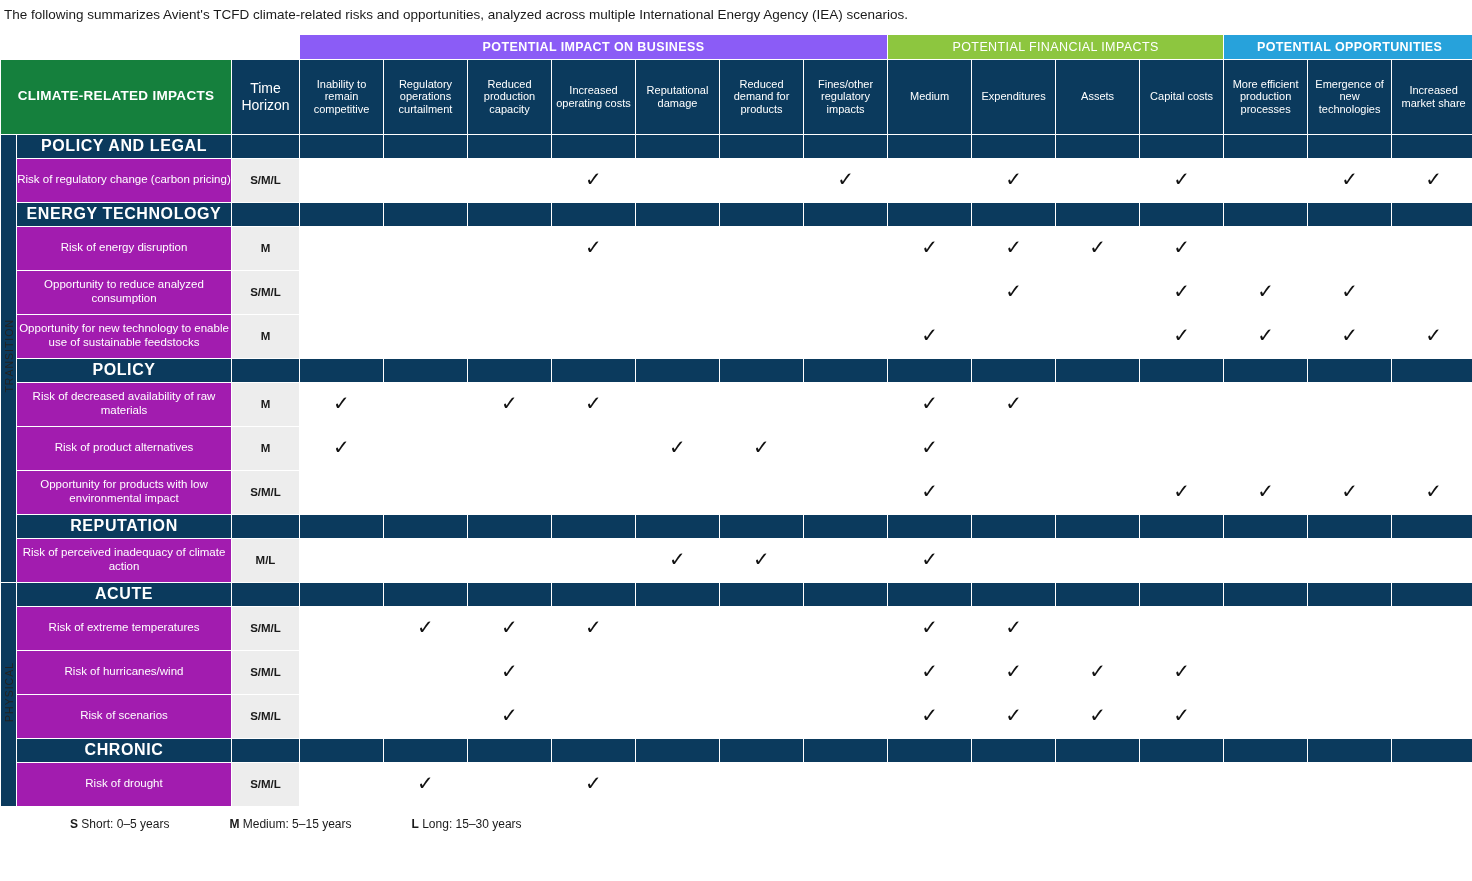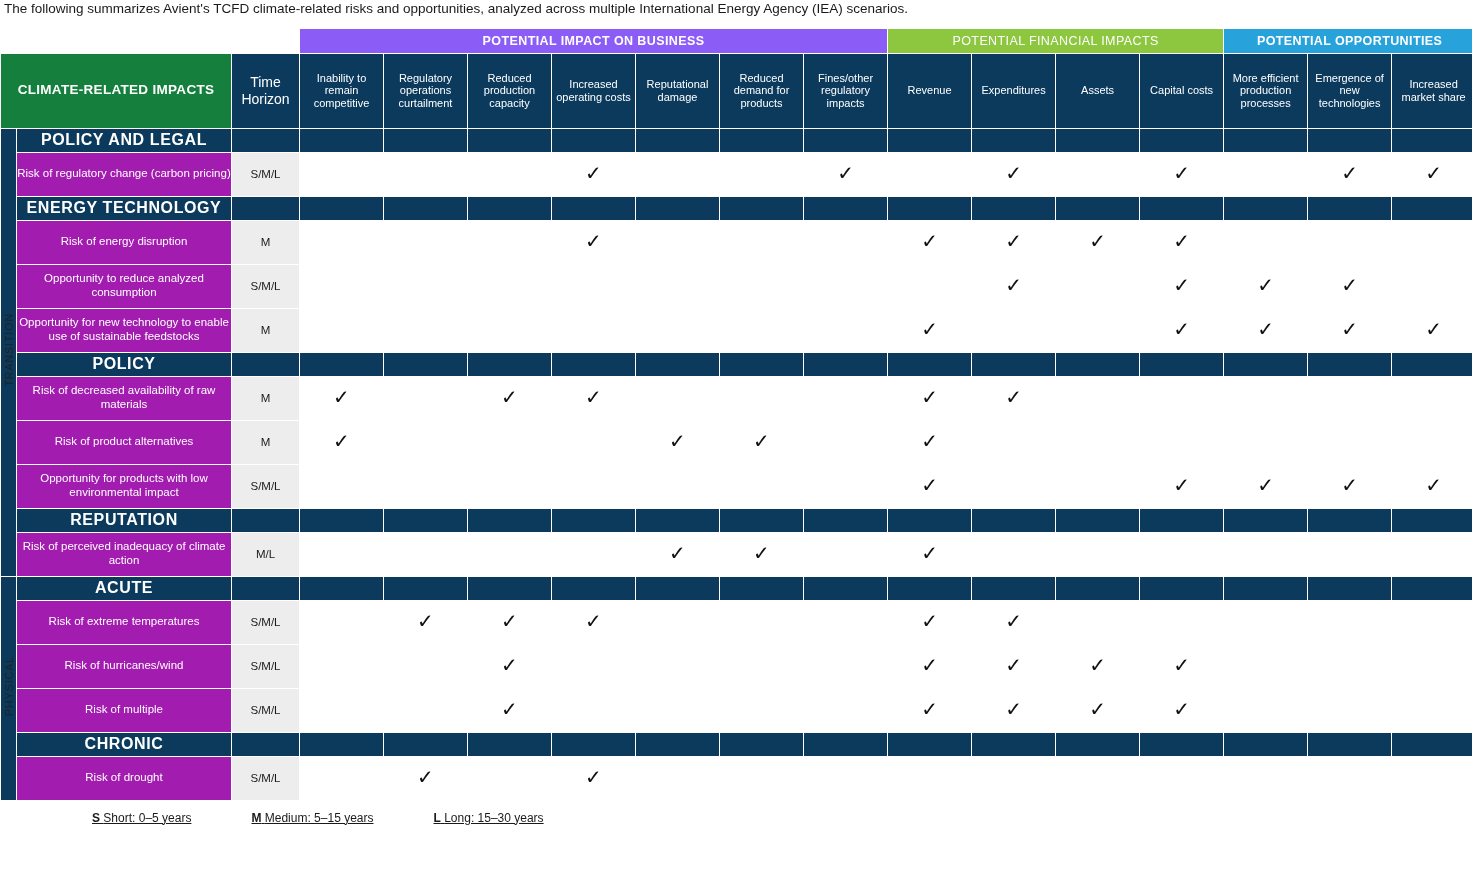--- a/index.html
+++ b/index.html
@@ -22,7 +22,7 @@
   .intro {
     font-size: 13.5px;
     color: #1a1a1a;
-    padding: 0 0 10px 4px;
+    padding: 6px 0 10px 4px;
     line-height: 1.3;
   }
   table.tcfd {

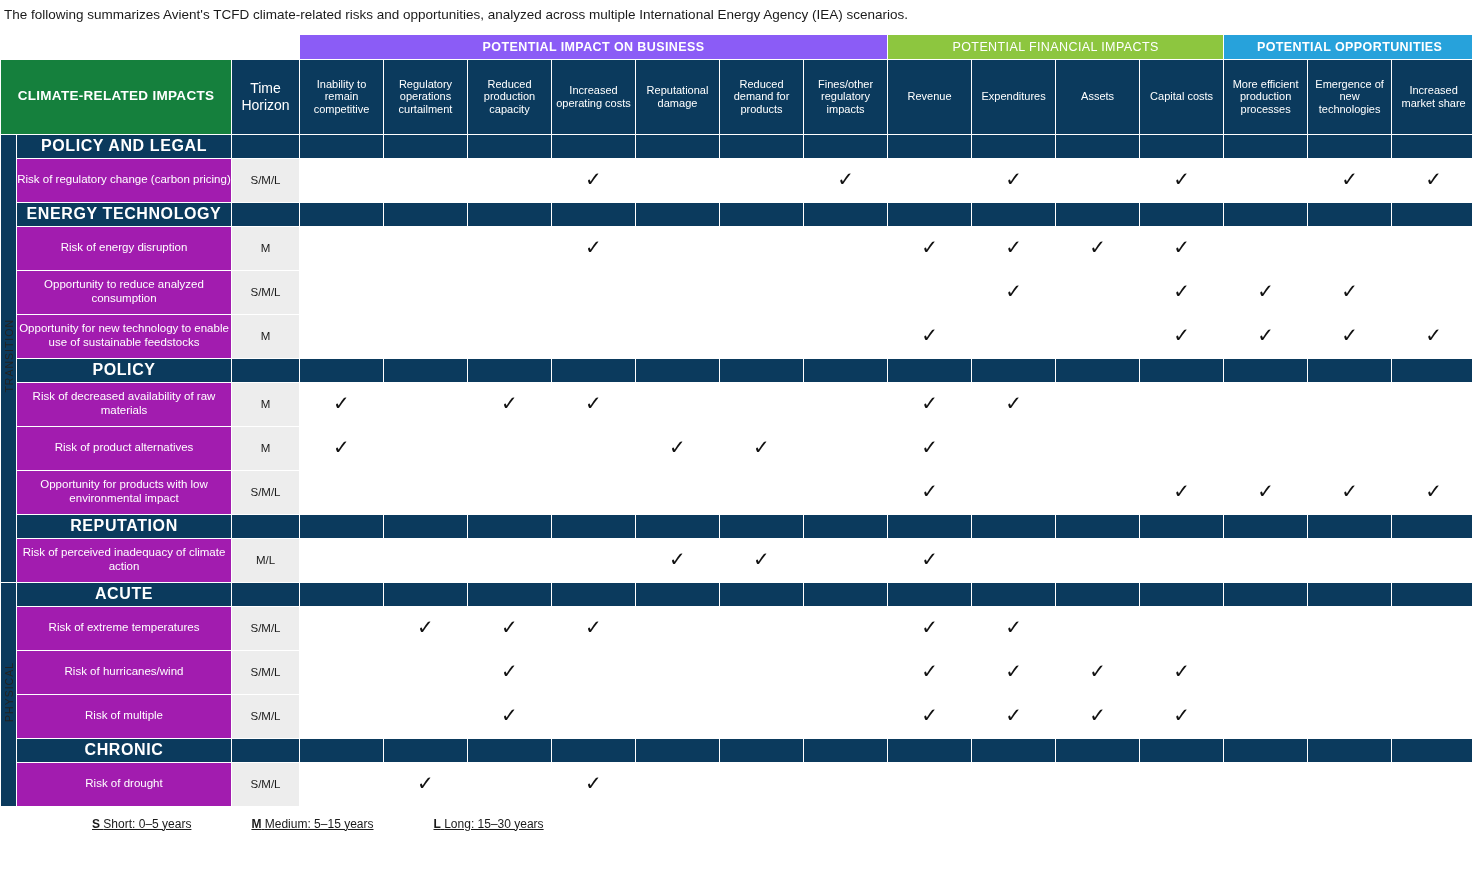--- a/index.html
+++ b/index.html
@@ -209,7 +209,7 @@
         <td class="hdr-navy">Reputational damage</td>
         <td class="hdr-navy">Reduced demand for products</td>
         <td class="hdr-navy">Fines/other regulatory impacts</td>
-        <td class="hdr-navy">Revenue</td>
+        <td class="hdr-navy">Medium</td>
         <td class="hdr-navy">Expenditures</td>
         <td class="hdr-navy">Assets</td>
         <td class="hdr-navy">Capital costs</td>

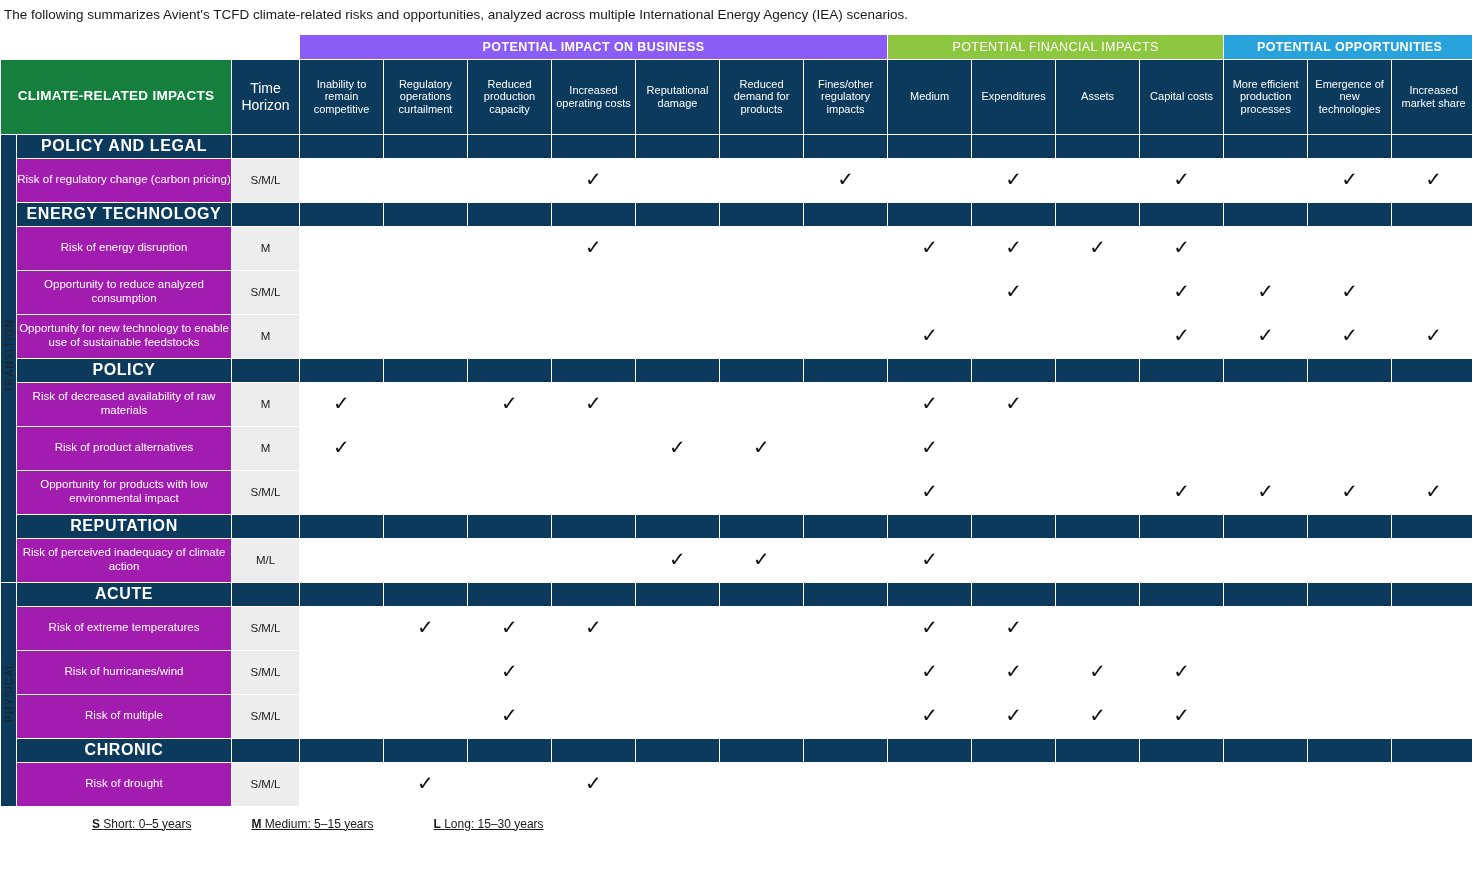--- a/index.html
+++ b/index.html
@@ -120,7 +120,7 @@
     background: #EDEDED;
     color: #1a1a1a;
     font-size: 11.5px;
-    font-weight: normal;
+    font-weight: bold;
     height: 43px;
   }
   .data-cell {

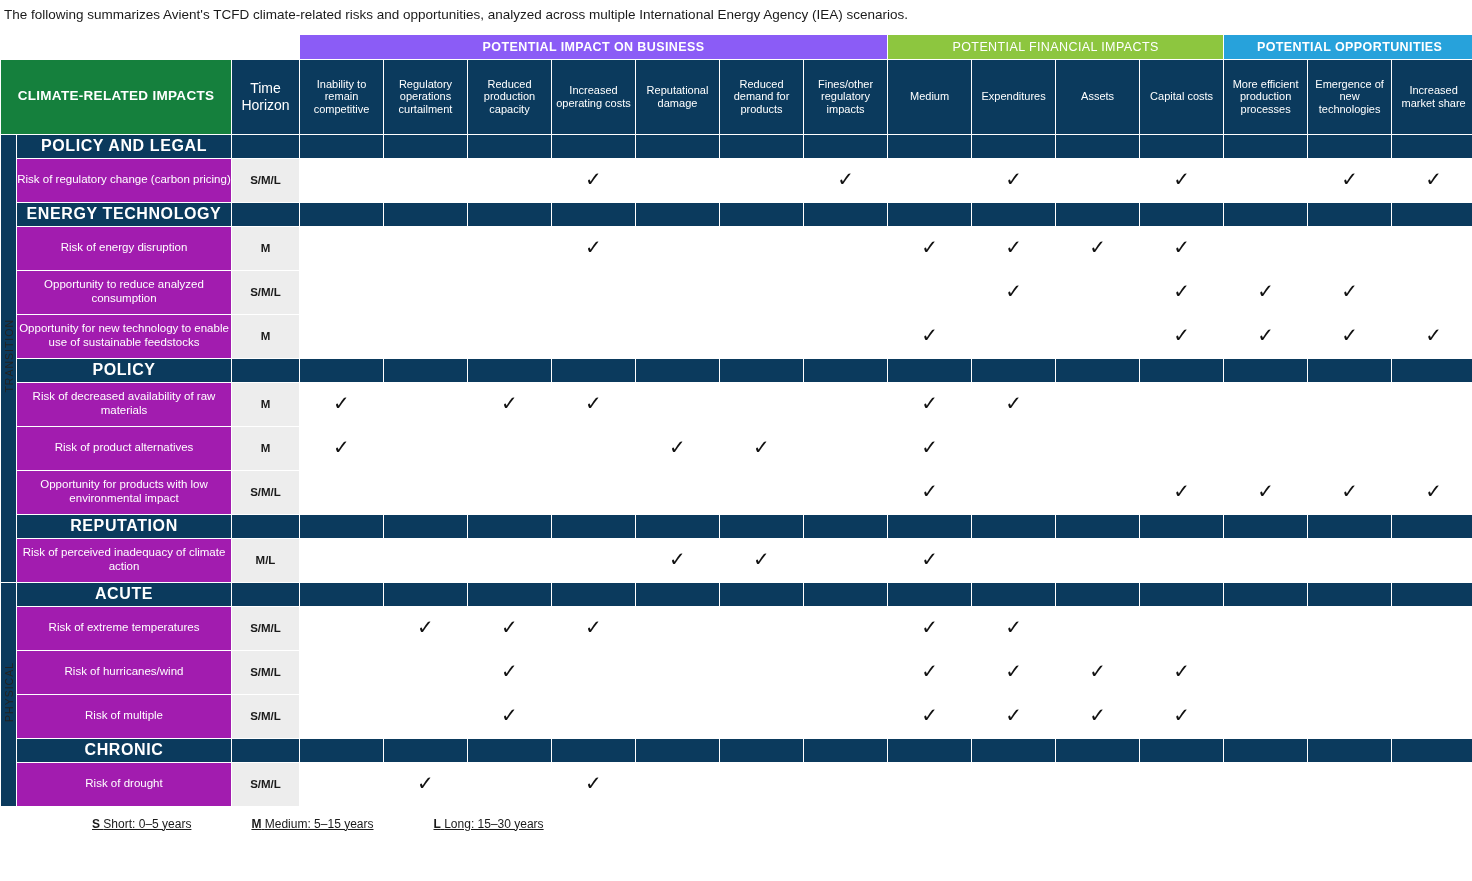--- a/index.html
+++ b/index.html
@@ -492,7 +492,7 @@
           <td class="data-cell"></td>
         </tr>
         <tr>
-          <td class="risk-cell">Risk of multiple</td>
+          <td class="risk-cell">Risk of scenarios</td>
           <td class="time-cell">S/M/L</td>
           <td class="data-cell"></td>
           <td class="data-cell"></td>

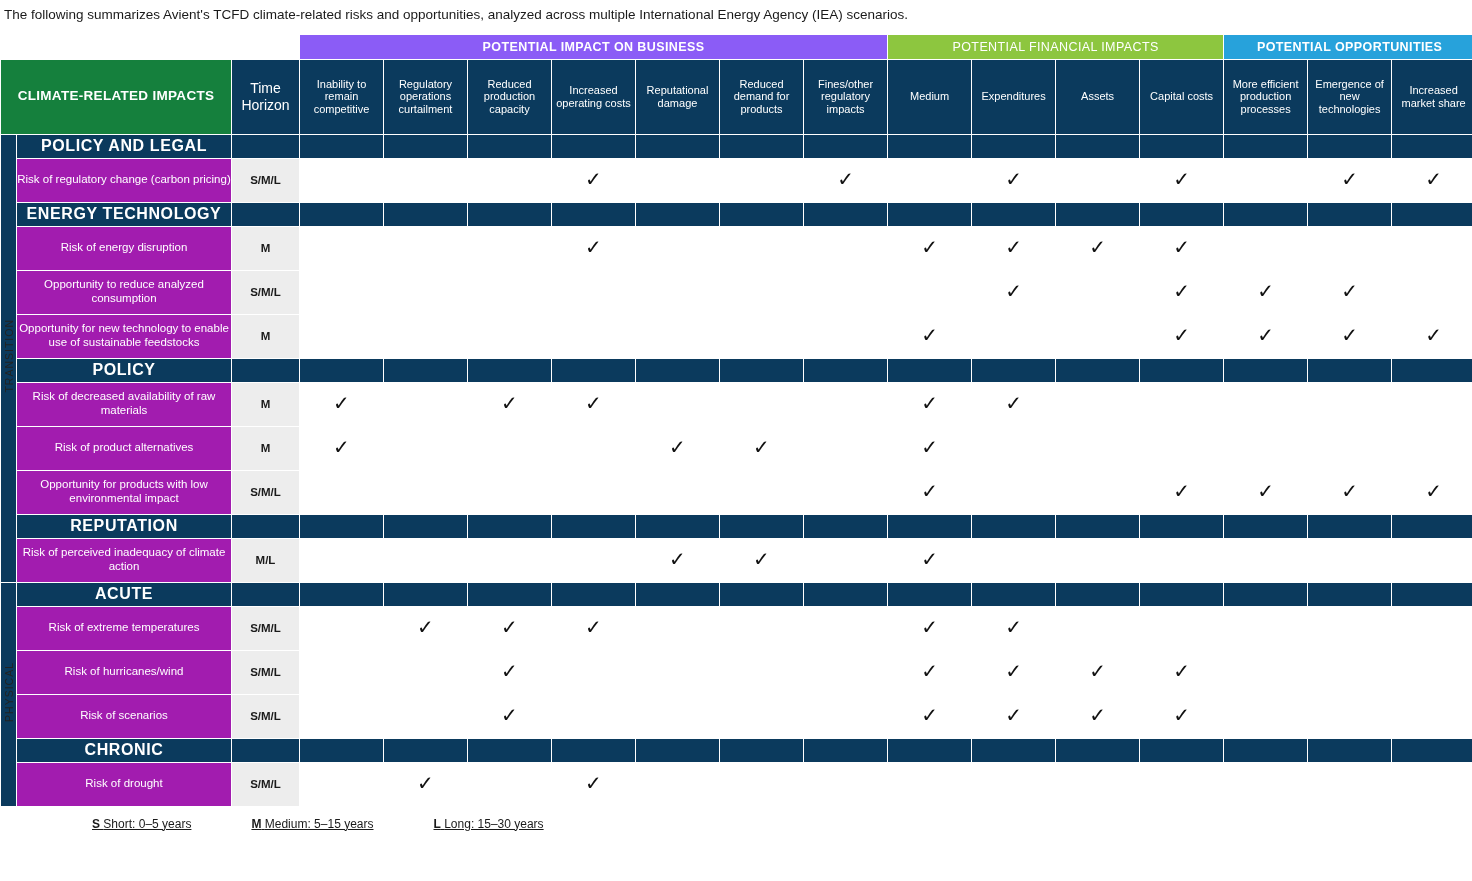--- a/index.html
+++ b/index.html
@@ -155,10 +155,9 @@
   .legend {
     display: flex;
     gap: 0;
-    padding: 10px 0 0 92px;
+    padding: 10px 0 0 70px;
     font-size: 12px;
     color: #1a1a1a;
-    text-decoration: underline;
   }
   .legend .item { margin-right: 60px; white-space: nowrap; }
   .legend .k { font-weight: bold; }

